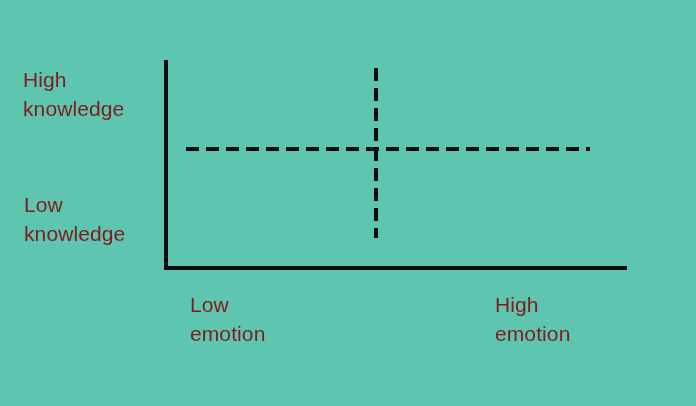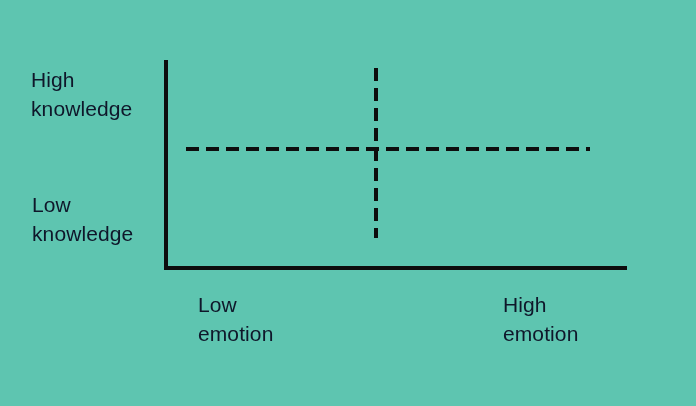--- a/index.html
+++ b/index.html
@@ -23,13 +23,12 @@
   
   .axis-label {
     position: absolute;
-    color: #0f172a;
+    color: #7f1d1d;
     font-size: 21px;
     line-height: 29px;
     white-space: pre-line;
     letter-spacing: 0.1px;
     font-family: "Liberation Sans", sans-serif;
-    margin-left: 8px;
   }
   #label-high-knowledge {
     left: 23px;

